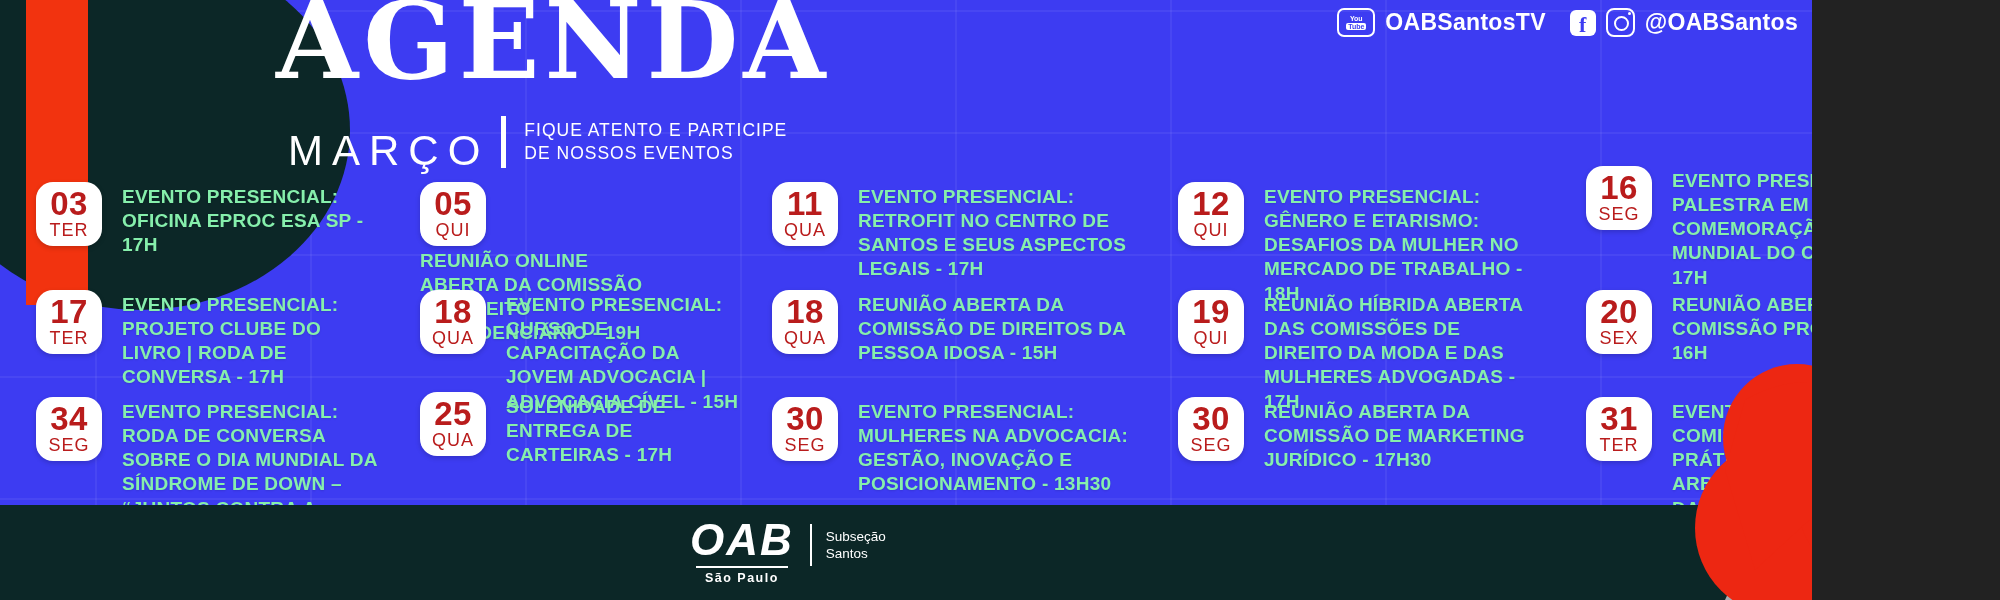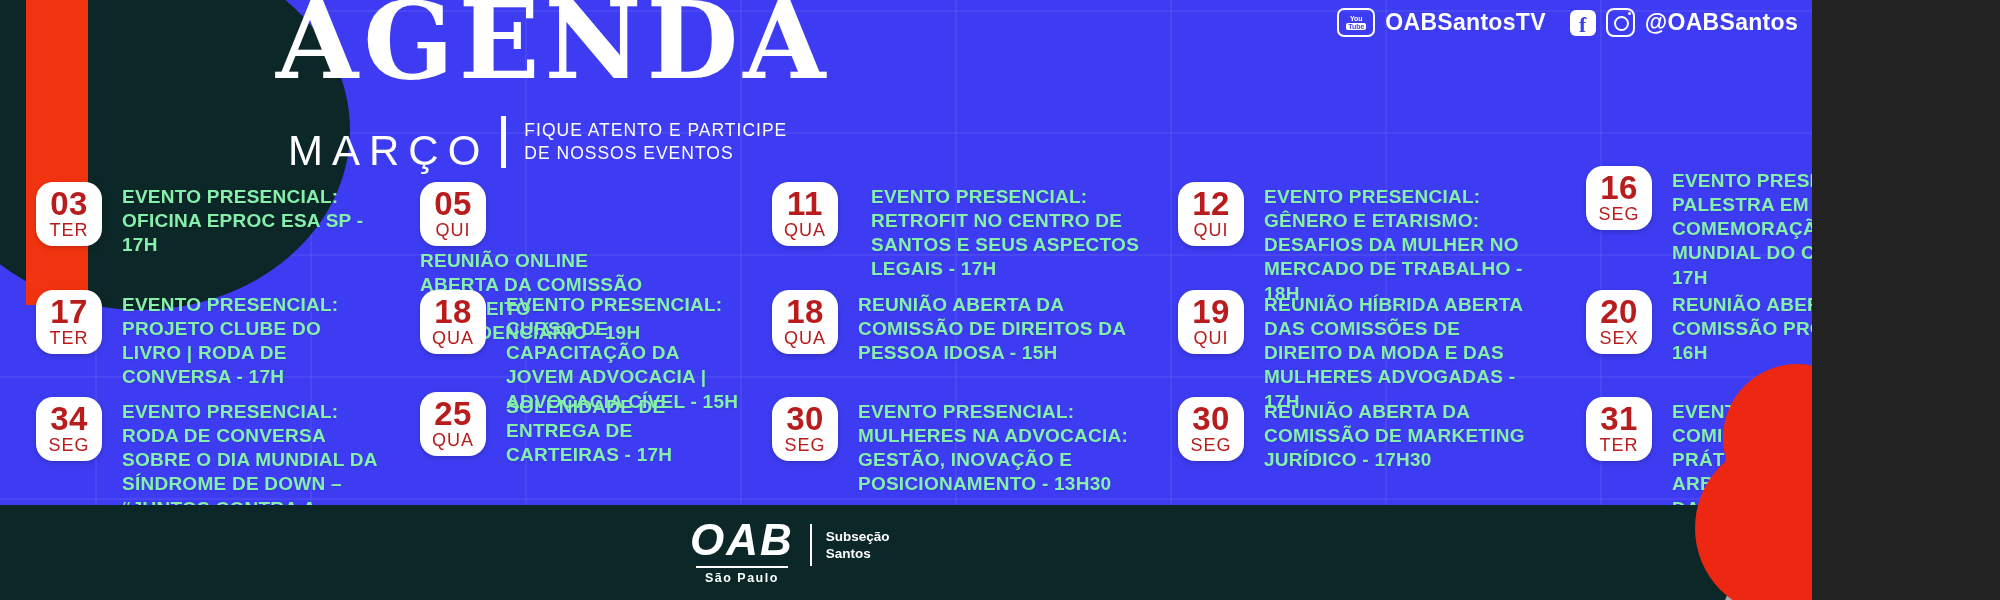--- a/index.html
+++ b/index.html
@@ -167,7 +167,7 @@
       <div class="day-num">11</div>
       <div class="day-week">QUA</div>
     </div>
-    <div class="event-text" style="width: 292px; margin-left: 13px;">EVENTO PRESENCIAL: RETROFIT NO CENTRO DE SANTOS E SEUS ASPECTOS LEGAIS - 17H</div>
+    <div class="event-text" style="width: 292px;">EVENTO PRESENCIAL: RETROFIT NO CENTRO DE SANTOS E SEUS ASPECTOS LEGAIS - 17H</div>
   </div>
       <div class="event" style="left: 1178px; top: 182px;">
     <div class="day-badge">

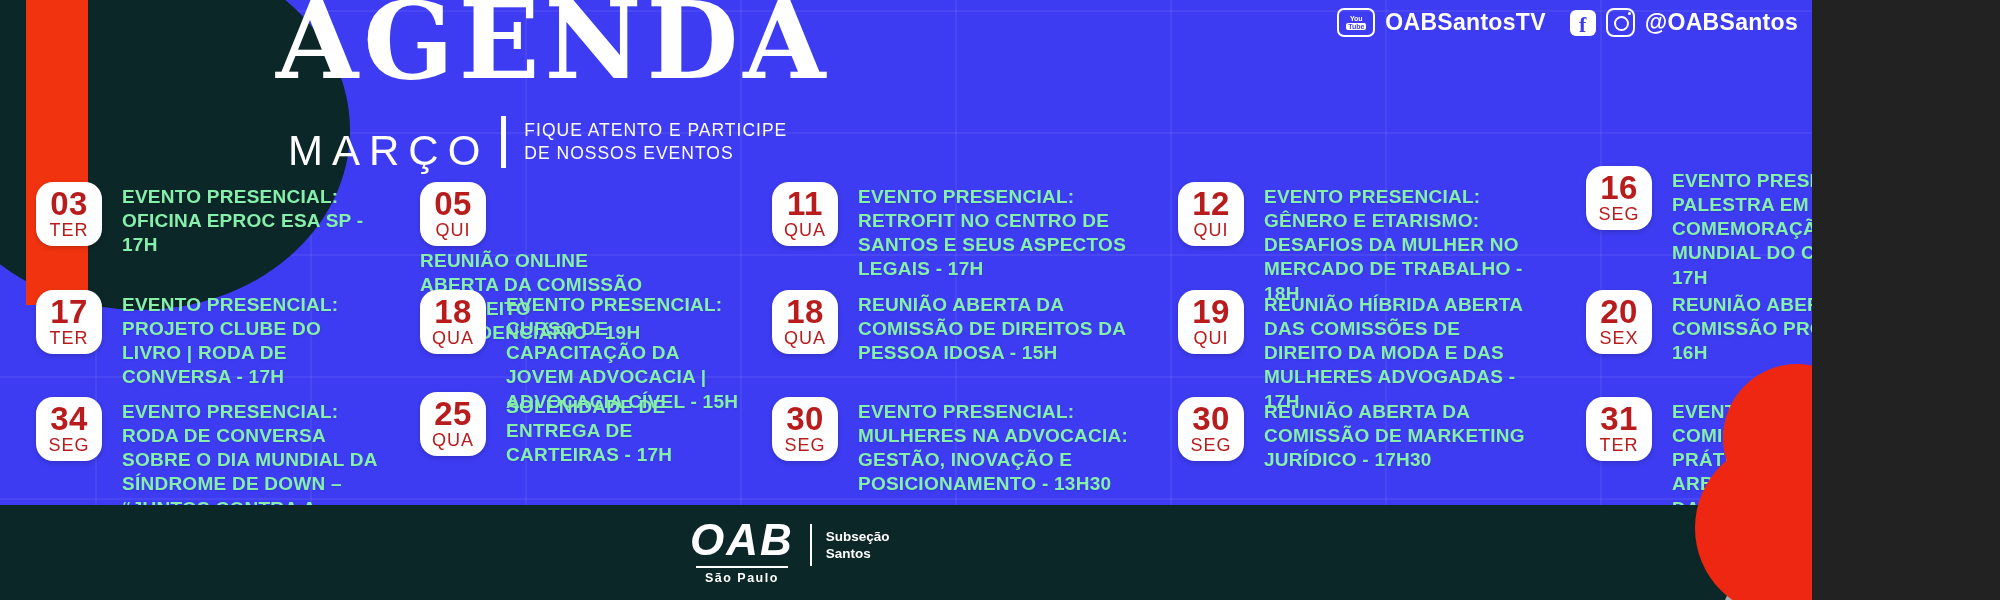--- a/index.html
+++ b/index.html
@@ -113,7 +113,7 @@
   .oab-rule{width:92px;height:2px;background:#fff;margin:4px 0 3px;}
   .oab-state{font-size:12.5px;font-weight:700;letter-spacing:1.5px;}
   .oab-vline{width:2px;height:42px;background:#fff;margin:0 14px 14px 16px;}
-  .oab-sub{font-size:13.5px;font-weight:700;line-height:1.25;margin-bottom:11px;}
+  .oab-sub{font-size:13.5px;font-weight:400;line-height:1.25;margin-bottom:11px;}
   
   .decor{position:absolute;z-index:9;left:1655px;top:270px;width:345px;height:330px;}
 </style>

